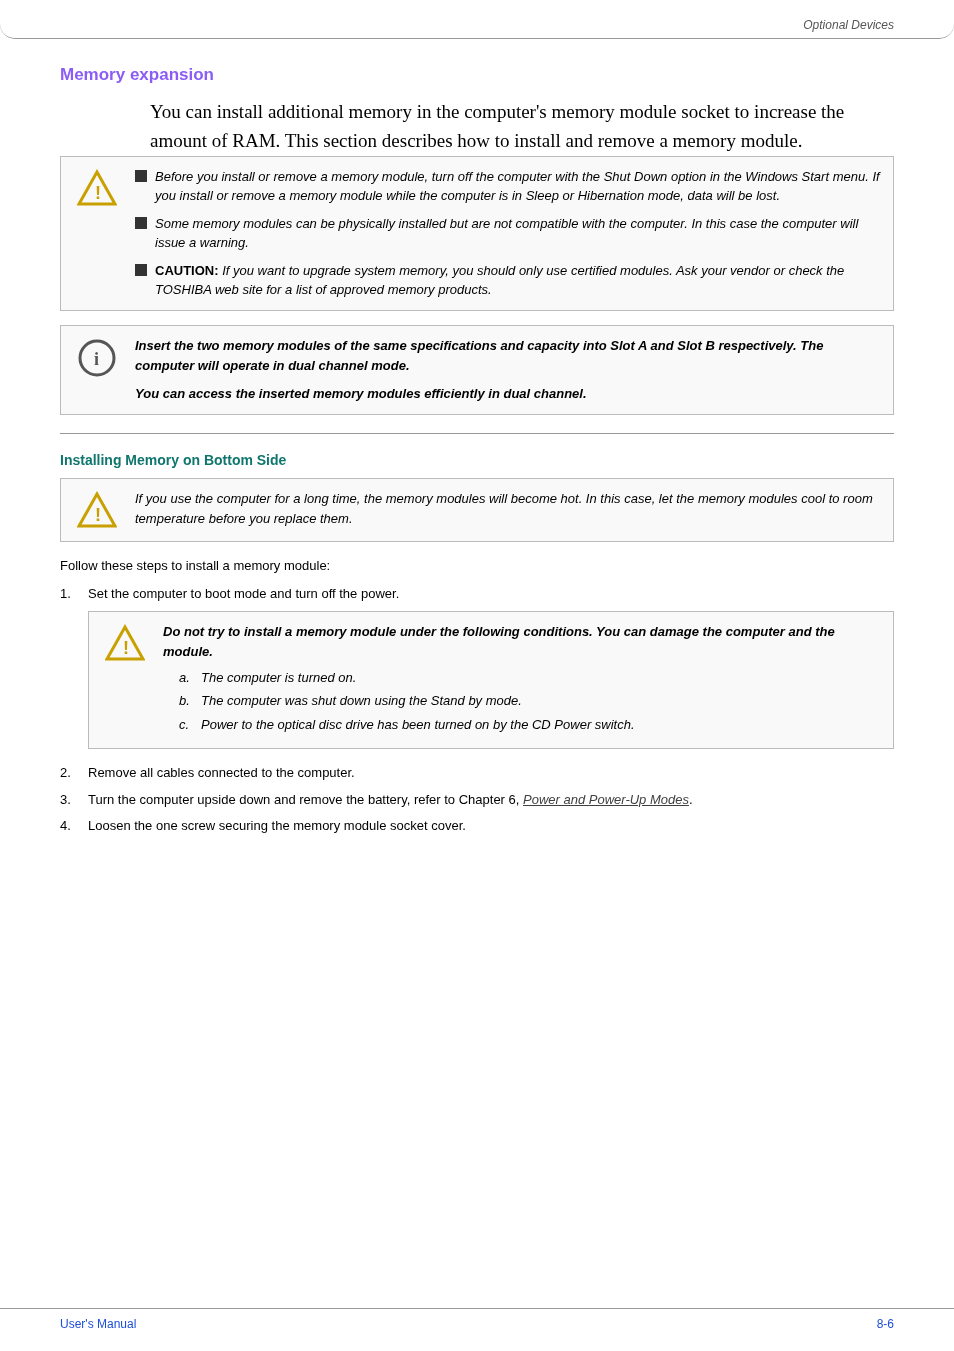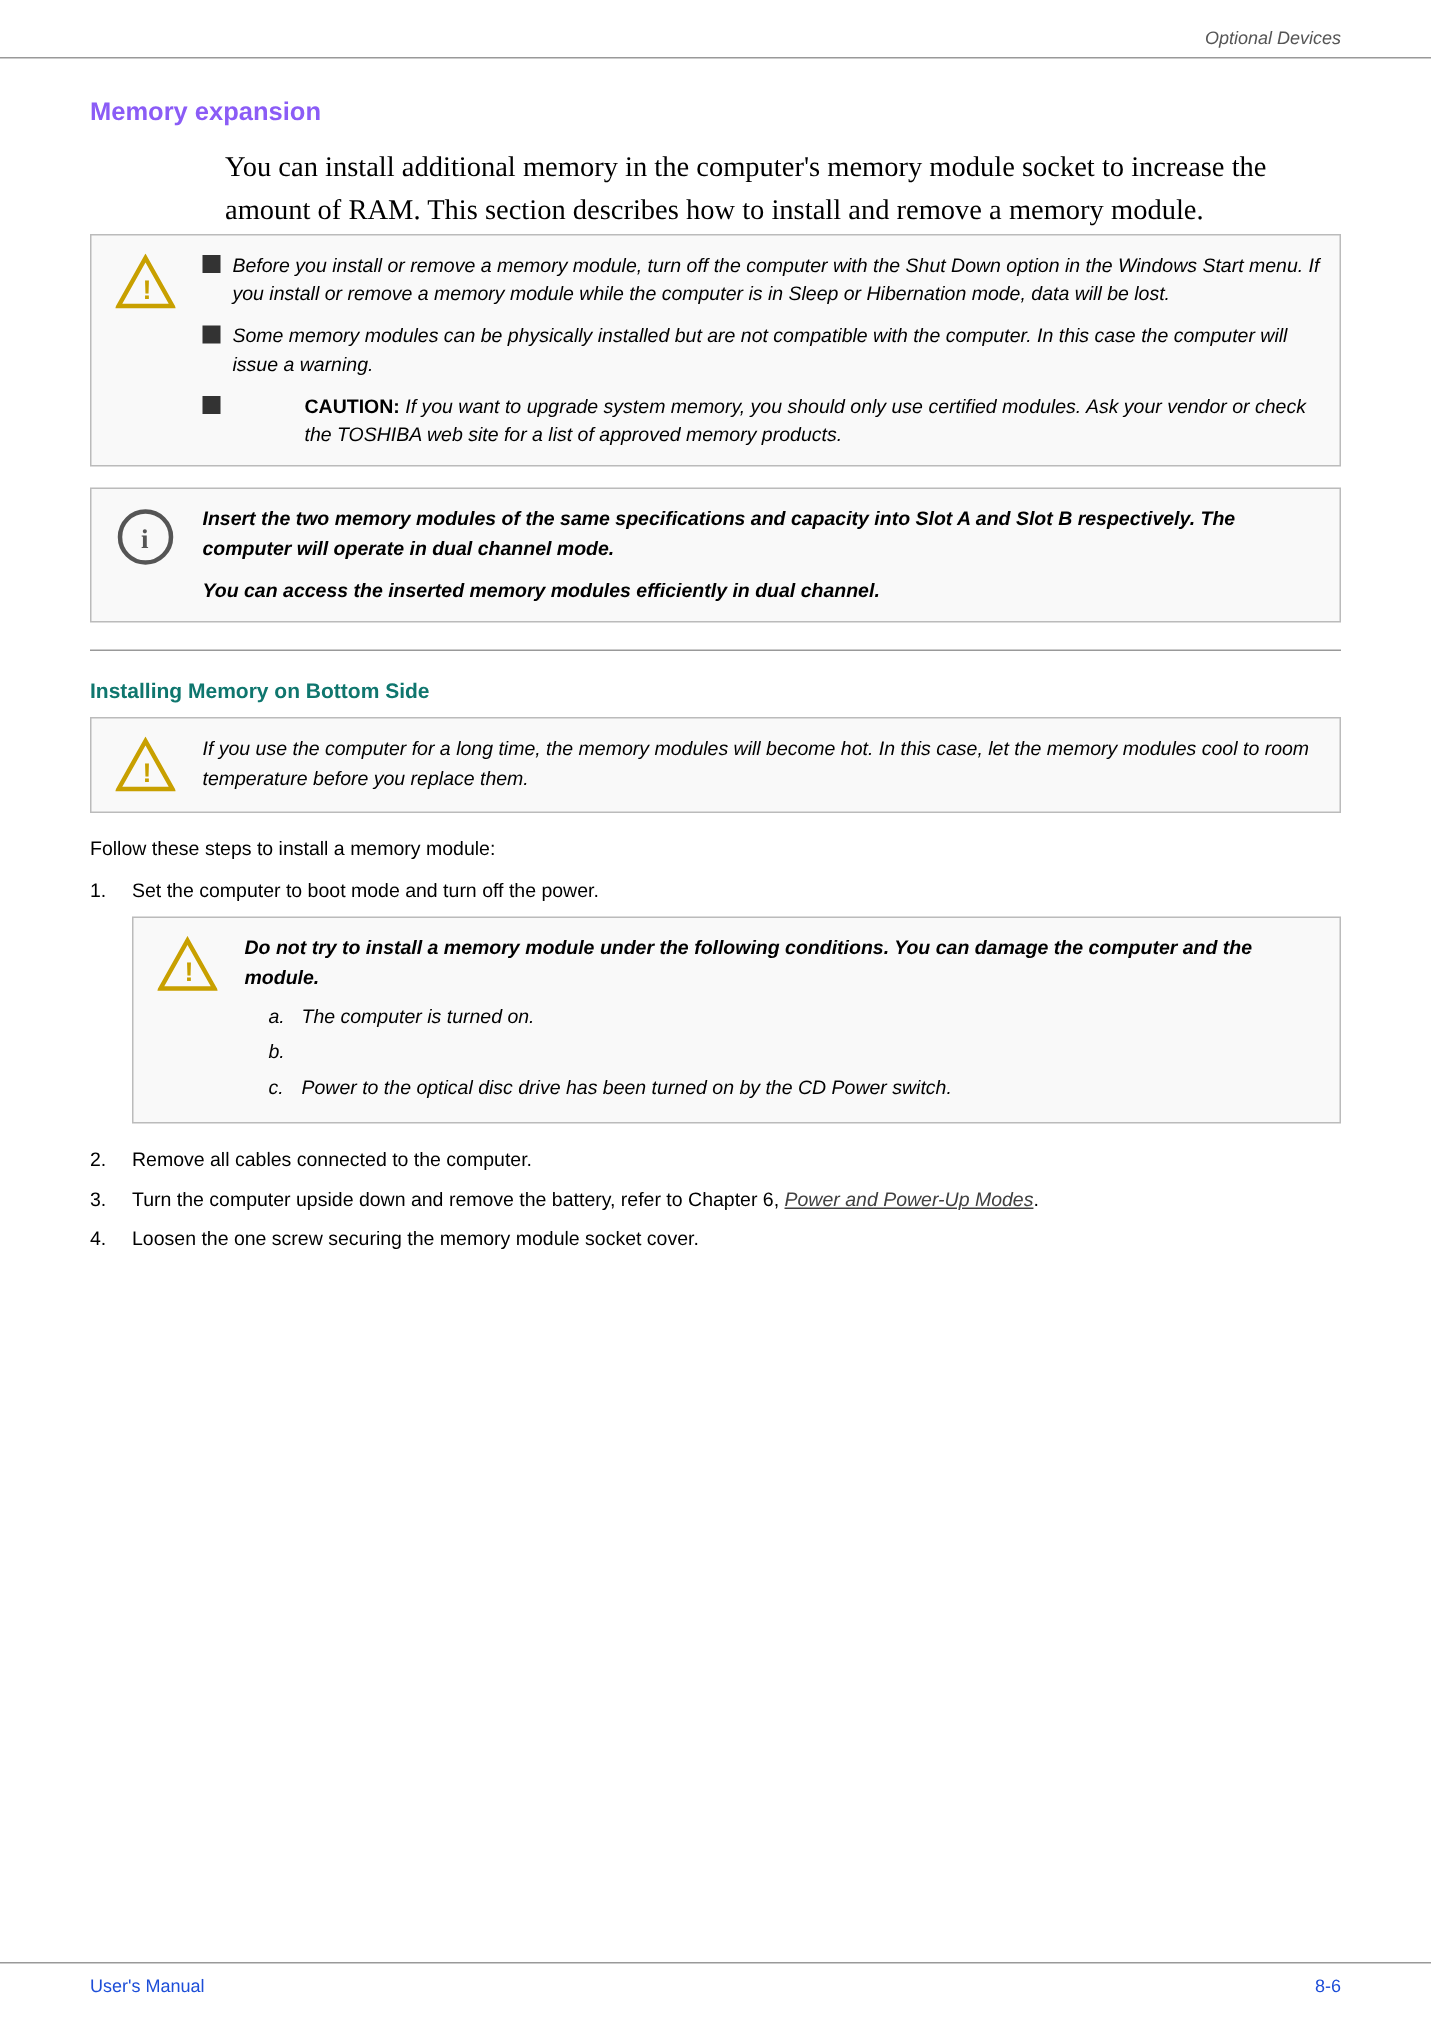--- a/index.html
+++ b/index.html
@@ -25,6 +25,7 @@
       padding: 18px 60px 6px 60px;
       border-bottom: 1px solid #999;
       margin-bottom: 0;
+      border-radius: 15px;
     }
     .header-title {
       font-size: 12px;

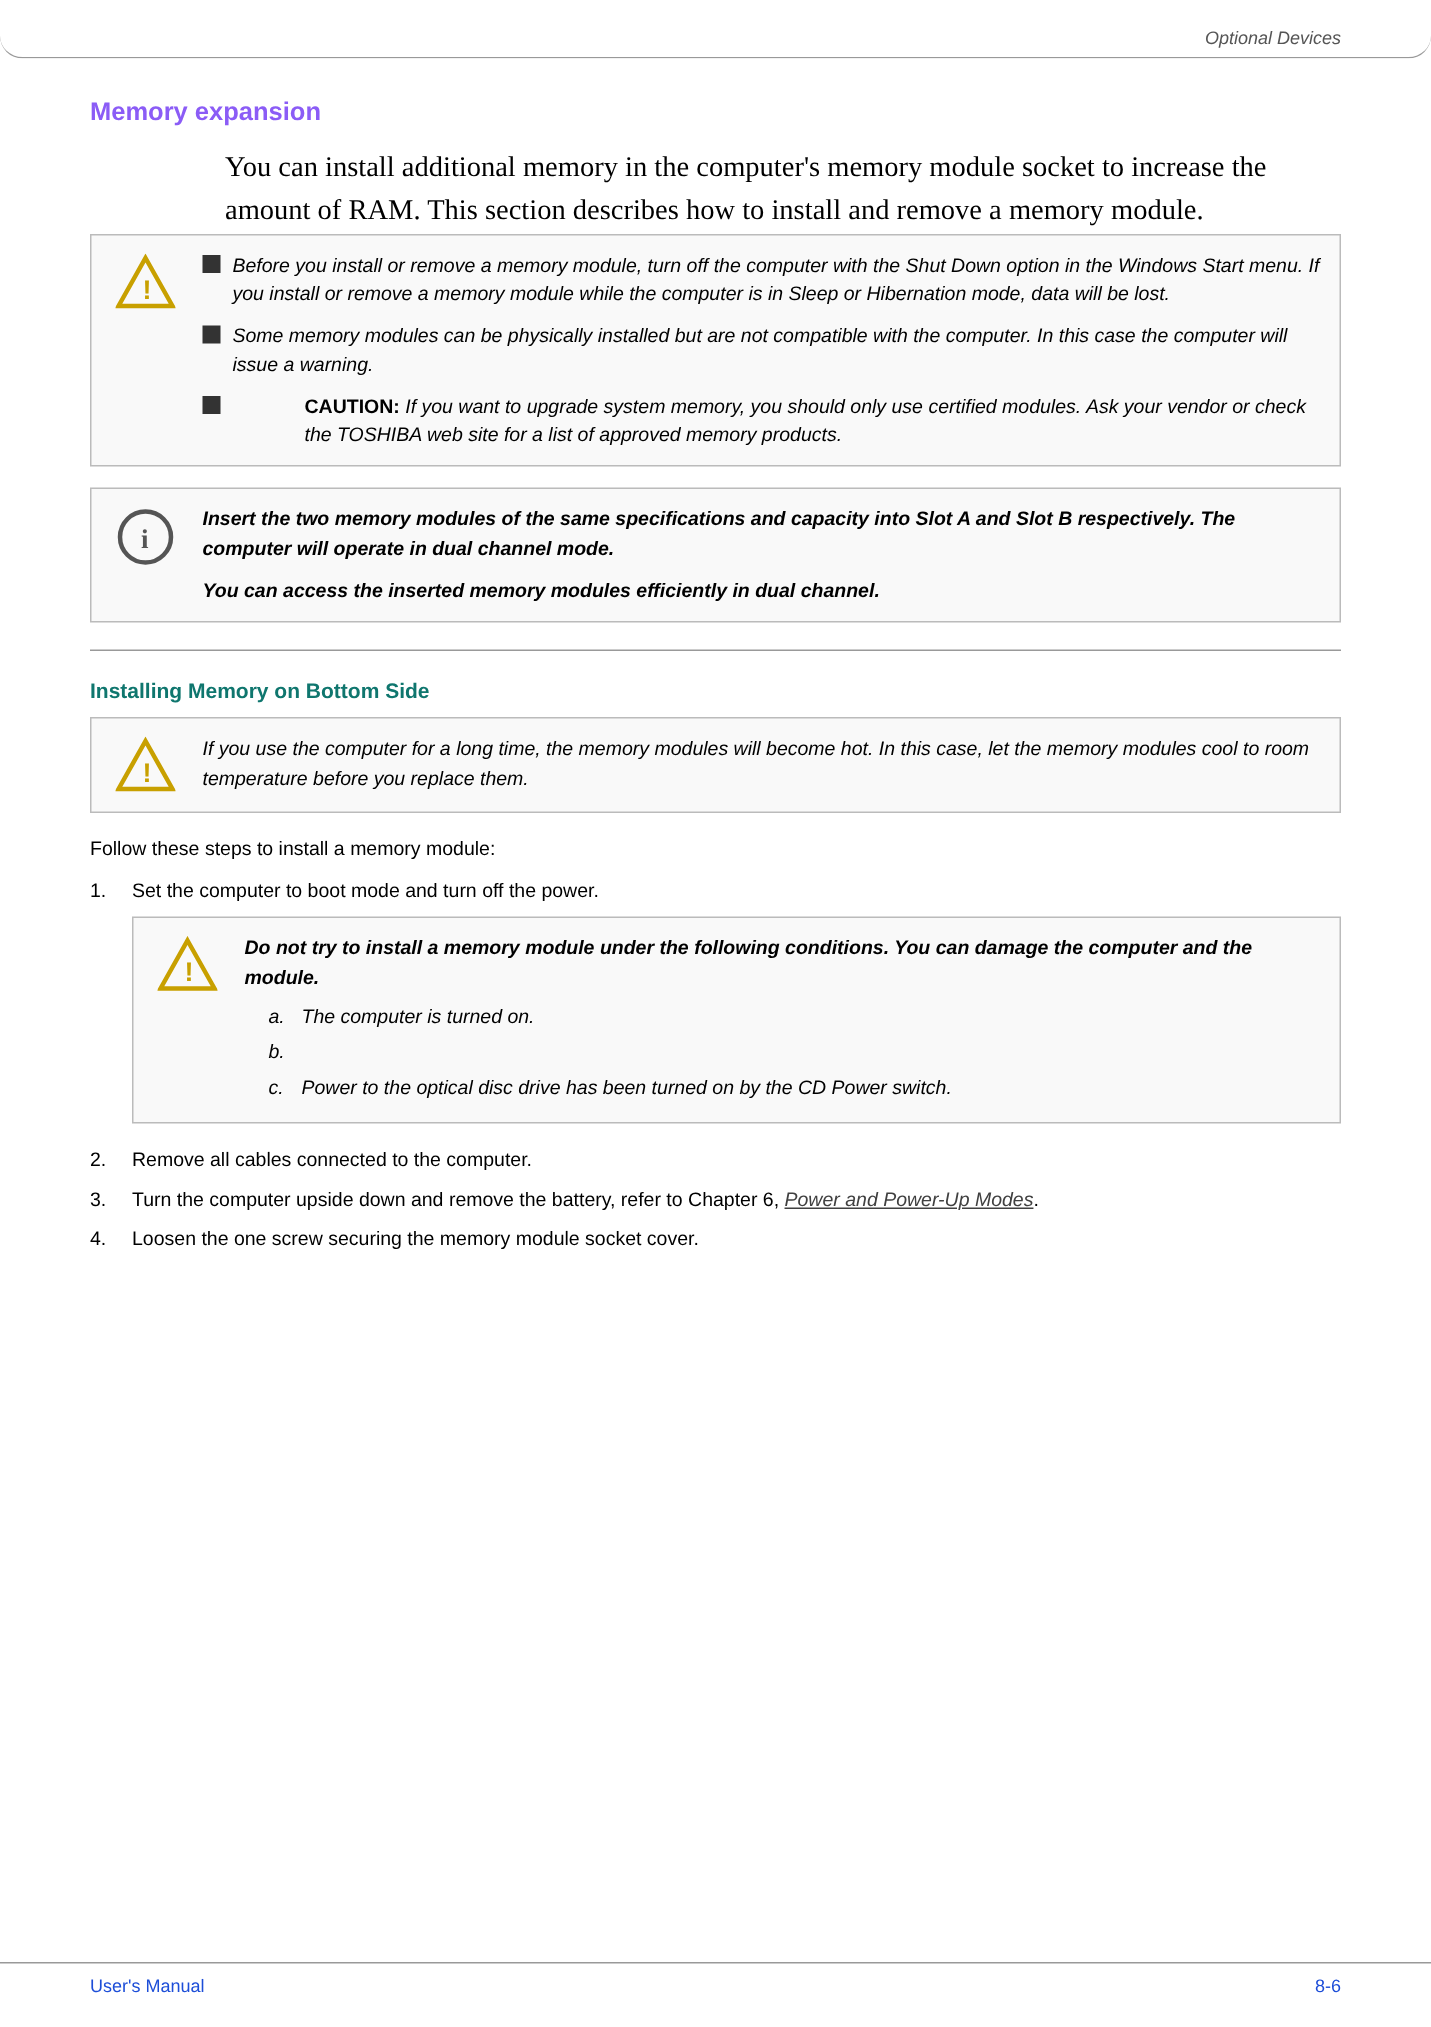--- a/index.html
+++ b/index.html
@@ -91,7 +91,6 @@
     }
     .warning-item:last-child {
       margin-bottom: 0;
-      gap: 48px;
     }
     .bullet-square {
       flex-shrink: 0;

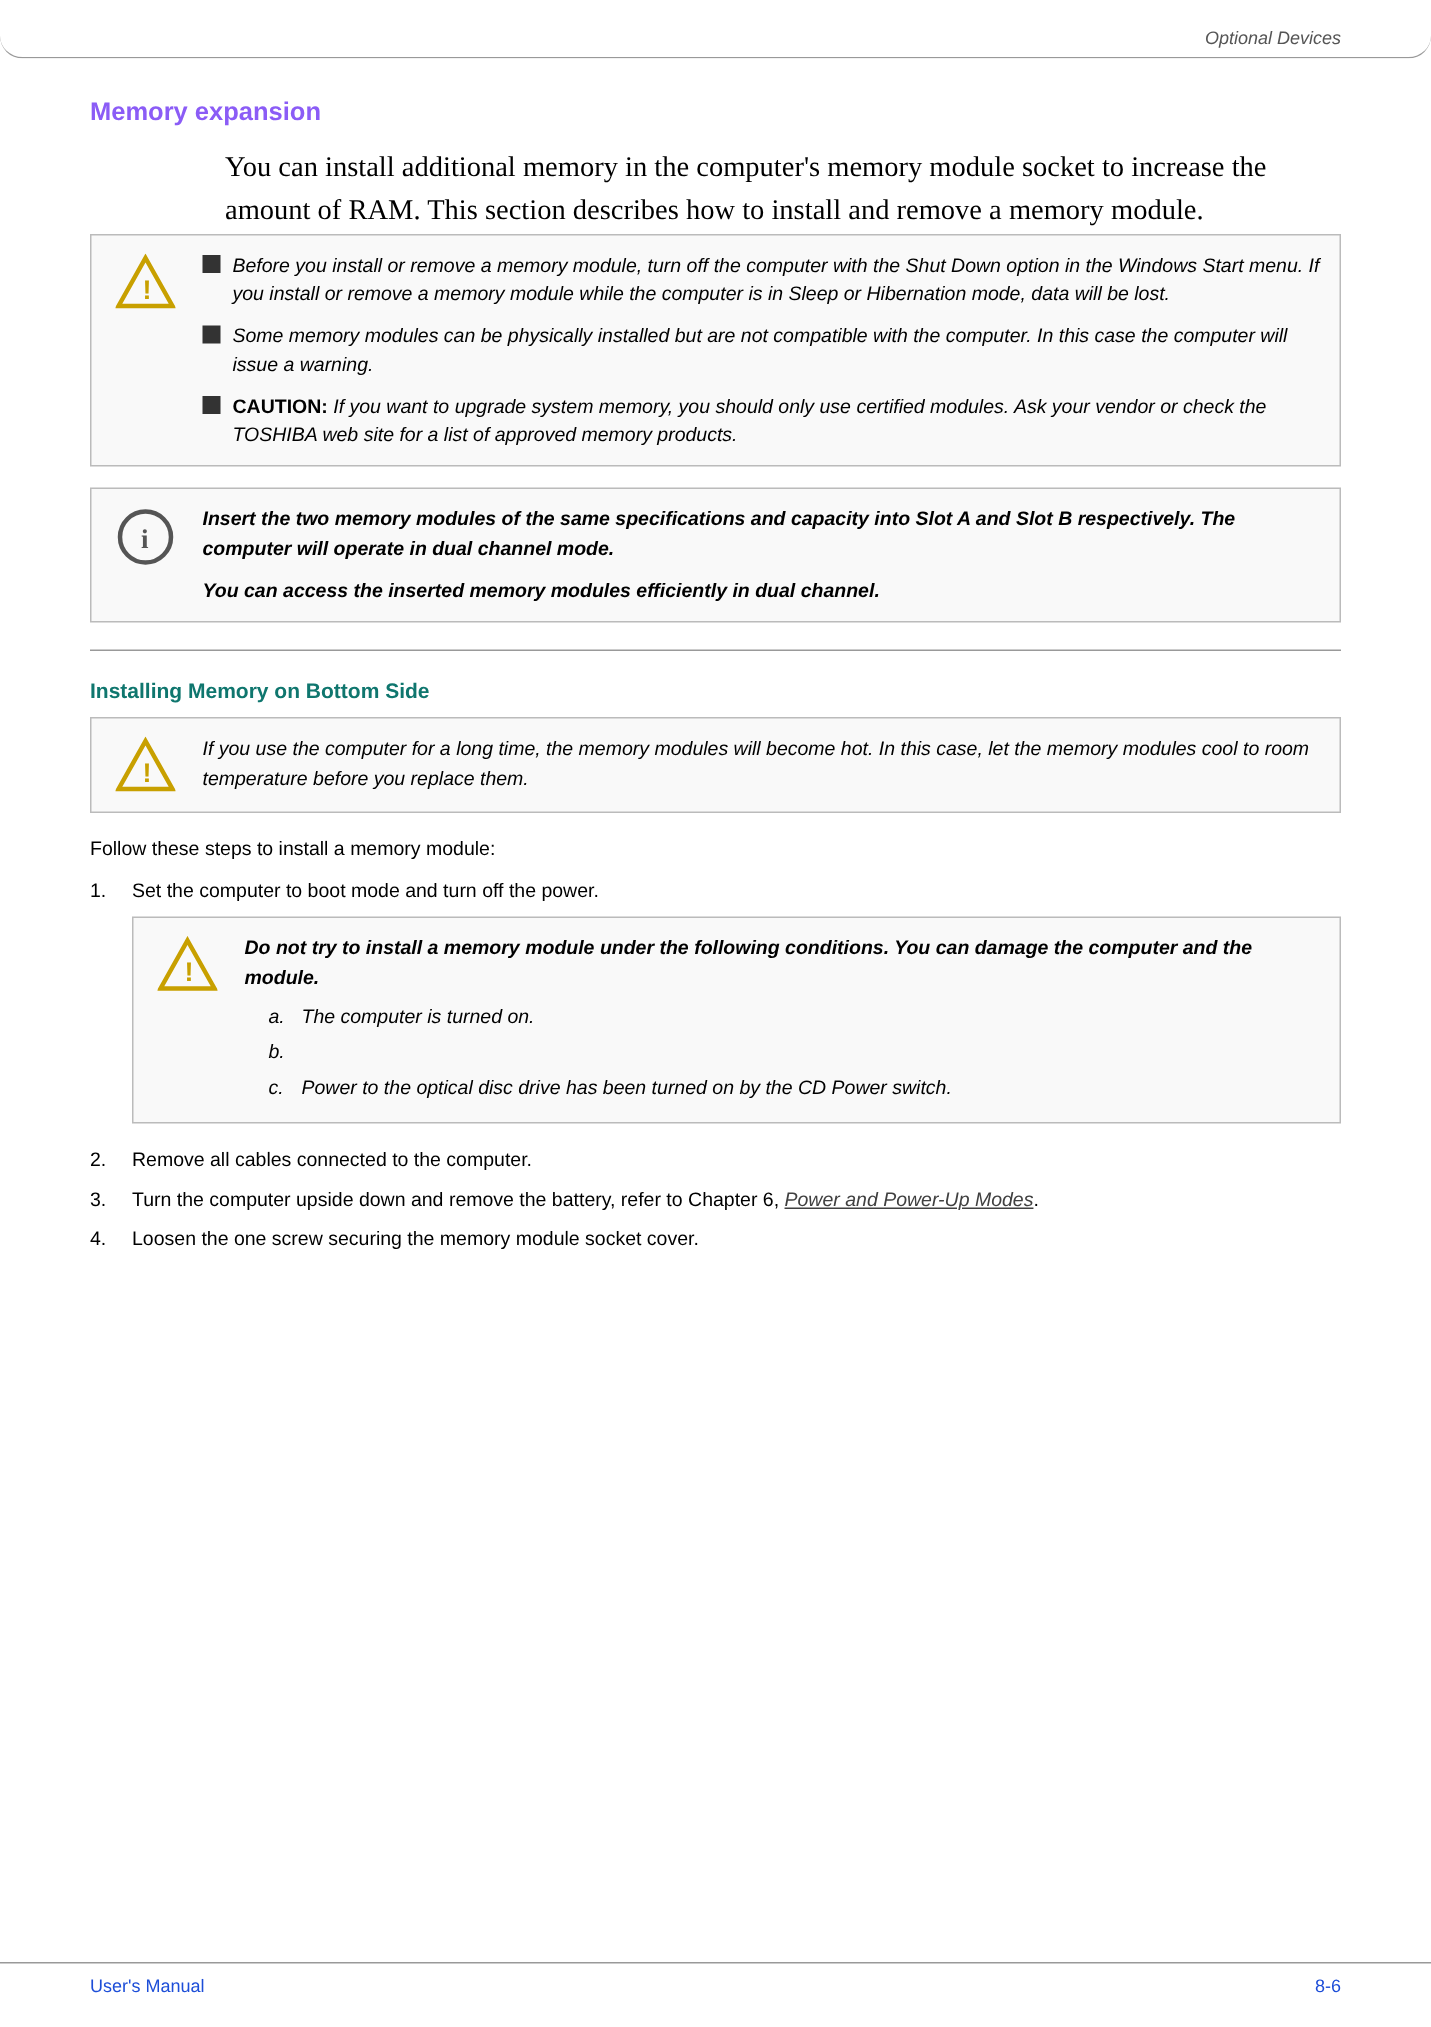--- a/index.html
+++ b/index.html
@@ -294,6 +294,7 @@
           </div>
           <div class="step-subitem">
             <span class="step-sublabel">b.</span>
+            <span>The computer was shut down using the Stand by mode.</span>
           </div>
           <div class="step-subitem">
             <span class="step-sublabel">c.</span>

